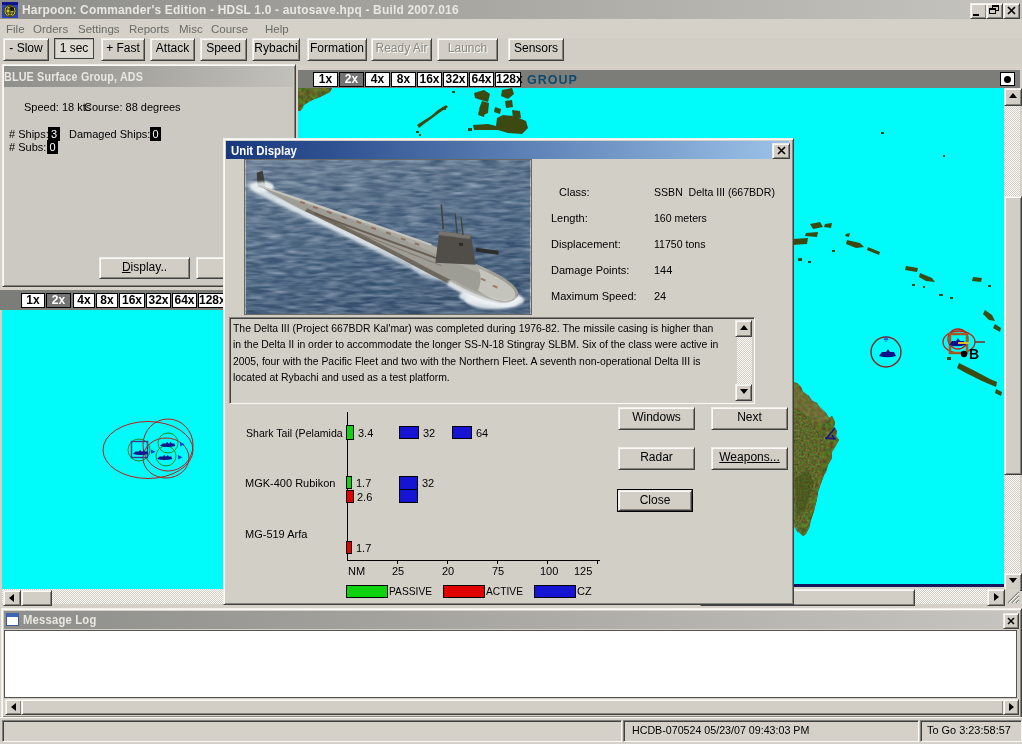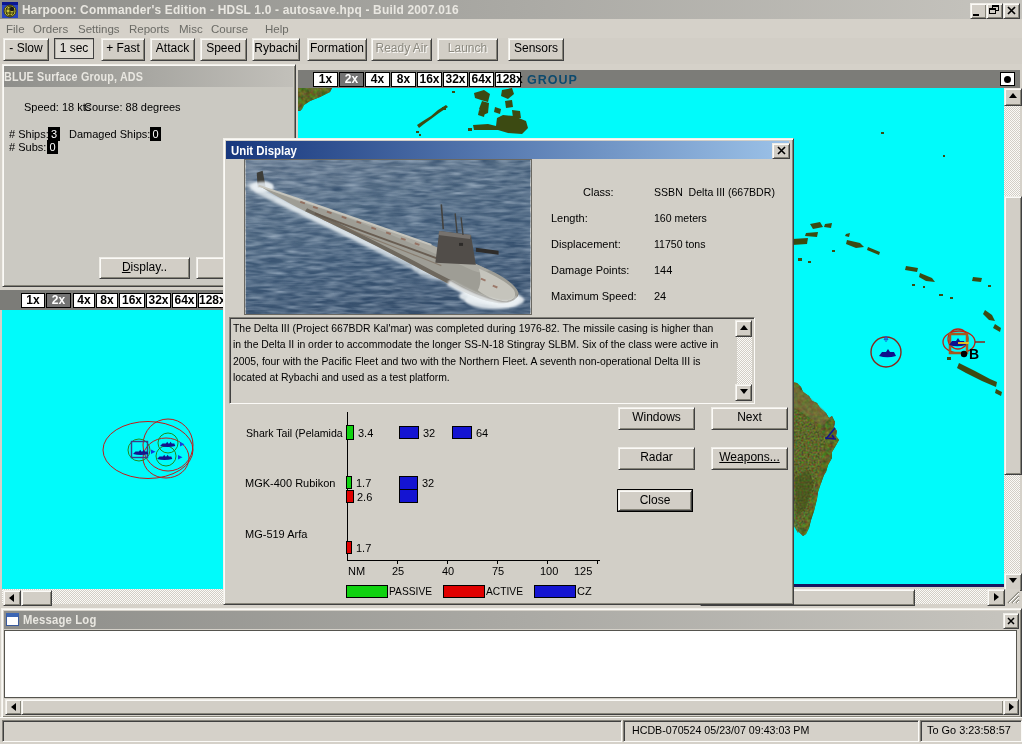--- a/index.html
+++ b/index.html
@@ -372,7 +372,7 @@
  </g>
 </svg>
 
-<div class="ab" style="left:583px;top:186px;z-index:11;">Class:</div>
+<div class="ab" style="left:559px;top:186px;z-index:11;">Class:</div>
 <div class="ab" style="left:654px;top:186px;z-index:11;transform:scaleX(0.96);transform-origin:0 0;">SSBN&nbsp; Delta III (667BDR)</div>
 <div class="ab" style="left:551px;top:212px;z-index:11;">Length:</div>
 <div class="ab" style="left:654px;top:212px;z-index:11;transform:scaleX(0.96);transform-origin:0 0;">160 meters</div>

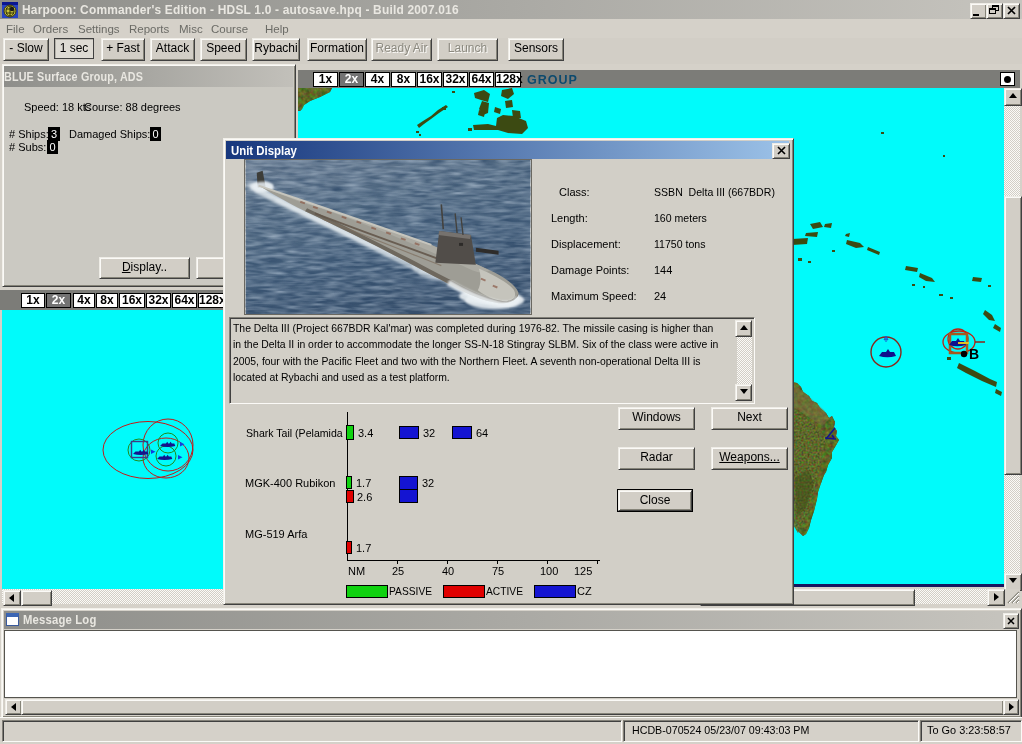--- a/index.html
+++ b/index.html
@@ -428,7 +428,7 @@
 <div class="ab" style="left:597px;top:560px;width:1px;height:4px;background:#000;z-index:11;"></div>
 <div class="ab" style="left:348px;top:565px;z-index:11;">NM</div>
 <div class="ab" style="left:392px;top:565px;z-index:11;">25</div>
-<div class="ab" style="left:442px;top:565px;z-index:11;">40</div>
+<div class="ab" style="left:442px;top:565px;z-index:11;">20</div>
 <div class="ab" style="left:492px;top:565px;z-index:11;">75</div>
 <div class="ab" style="left:540px;top:565px;z-index:11;">100</div>
 <div class="ab" style="left:574px;top:565px;z-index:11;">125</div>

